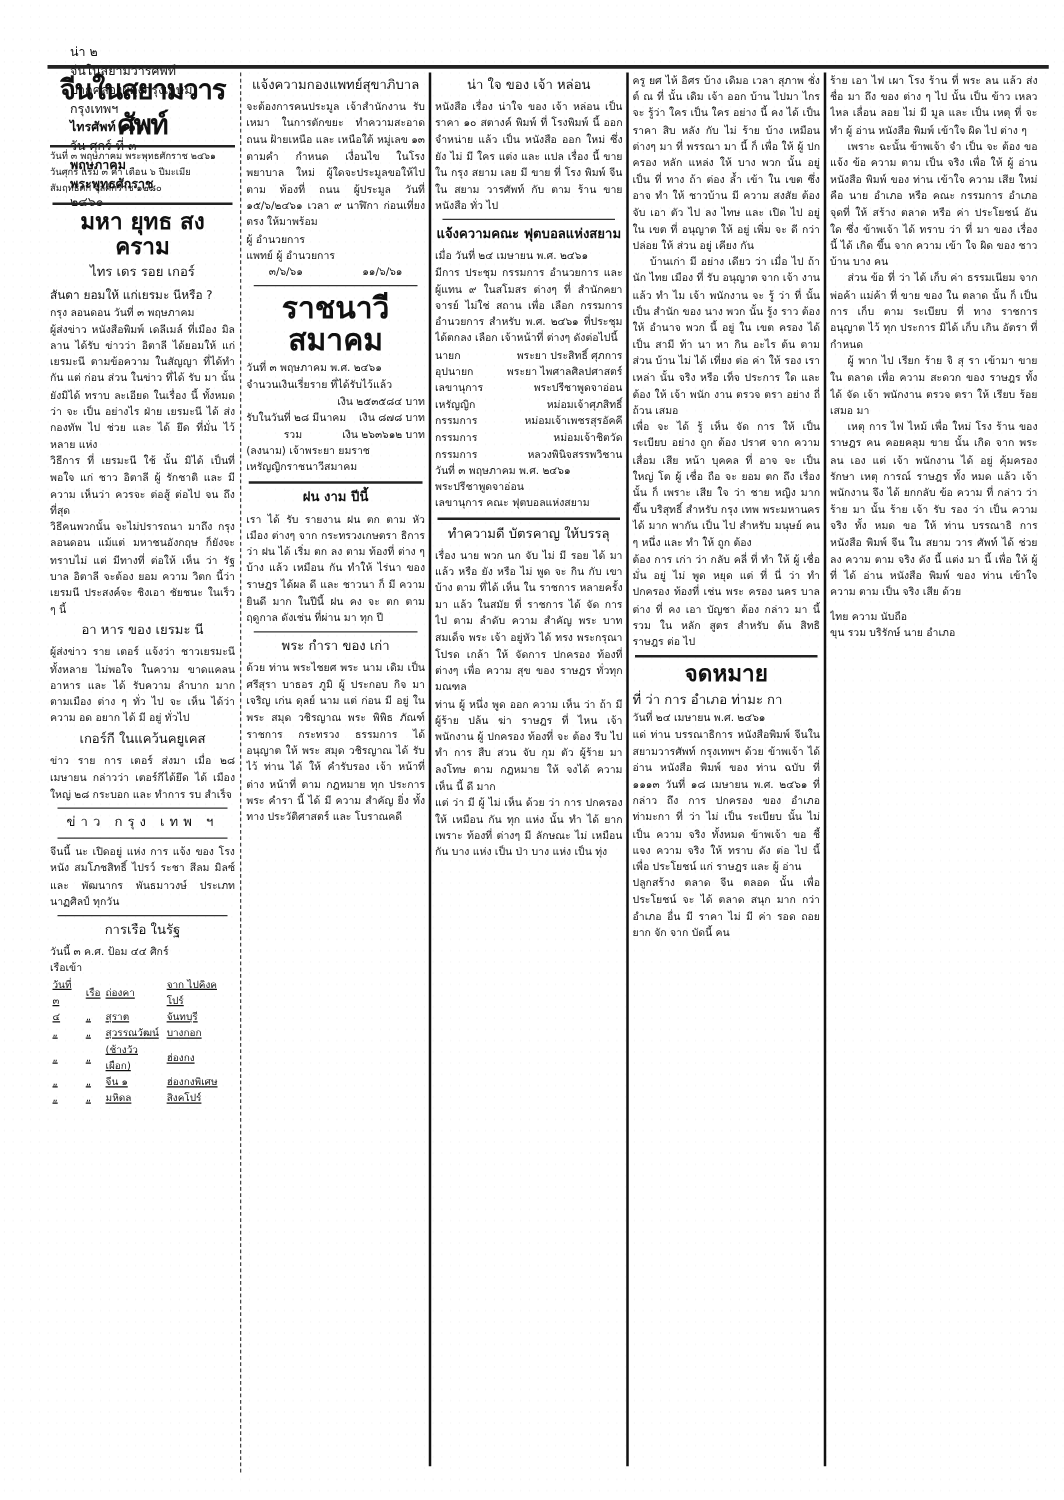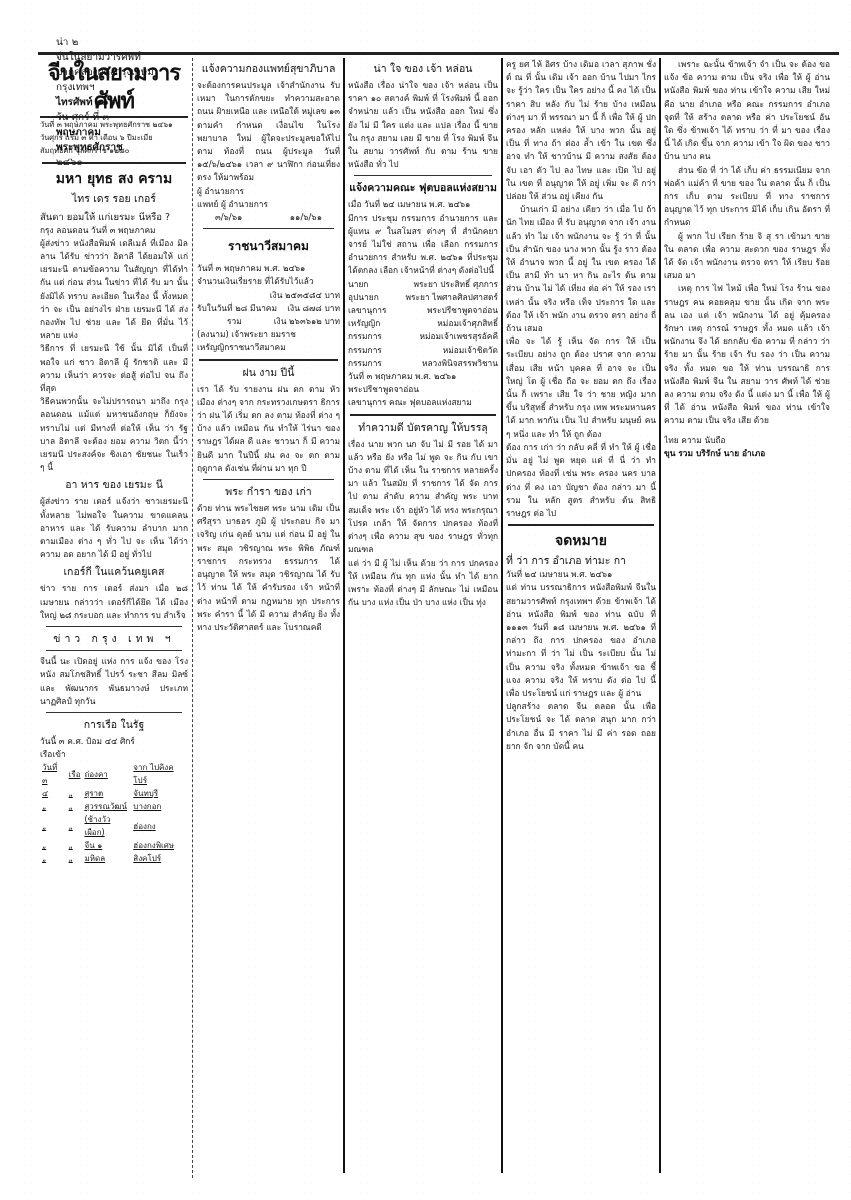--- a/index.html
+++ b/index.html
@@ -217,6 +217,7 @@
 </div>
 
 <div class="col c5">
+  <p>ร้าย เอา ไฟ เผา โรง ร้าน ที่ พระ ลน แล้ว ส่ง ชื่อ มา ถึง ของ ต่าง ๆ ไป นั้น เป็น ข้าว เหลว ไหล เลื่อน ลอย ไม่ มี มูล และ เป็น เหตุ ที่ จะ ทำ ผู้ อ่าน หนังสือ พิมพ์ เข้าใจ ผิด ไป ต่าง ๆ</p>
   <p style="text-indent:14px">เพราะ ฉะนั้น ข้าพเจ้า จำ เป็น จะ ต้อง ขอ แจ้ง ข้อ ความ ตาม เป็น จริง เพื่อ ให้ ผู้ อ่าน หนังสือ พิมพ์ ของ ท่าน เข้าใจ ความ เสีย ใหม่ คือ นาย อำเภอ หรือ คณะ กรรมการ อำเภอ จุดที่ ให้ สร้าง ตลาด หรือ ค่า ประโยชน์ อัน ใด ซึ่ง ข้าพเจ้า ได้ ทราบ ว่า ที่ มา ของ เรื่อง นี้ ได้ เกิด ขึ้น จาก ความ เข้า ใจ ผิด ของ ชาว บ้าน บาง คน</p>
   <p style="text-indent:14px">ส่วน ข้อ ที่ ว่า ได้ เก็บ ค่า ธรรมเนียม จาก พ่อค้า แม่ค้า ที่ ขาย ของ ใน ตลาด นั้น ก็ เป็น การ เก็บ ตาม ระเบียบ ที่ ทาง ราชการ อนุญาต ไว้ ทุก ประการ มิได้ เก็บ เกิน อัตรา ที่ กำหนด</p>
   <p style="text-indent:14px">ผู้ พาก ไป เรียก ร้าย จิ สุ รา เข้ามา ขาย ใน ตลาด เพื่อ ความ สะดวก ของ ราษฎร ทั้ง ได้ จัด เจ้า พนักงาน ตรวจ ตรา ให้ เรียบ ร้อย เสมอ มา</p>

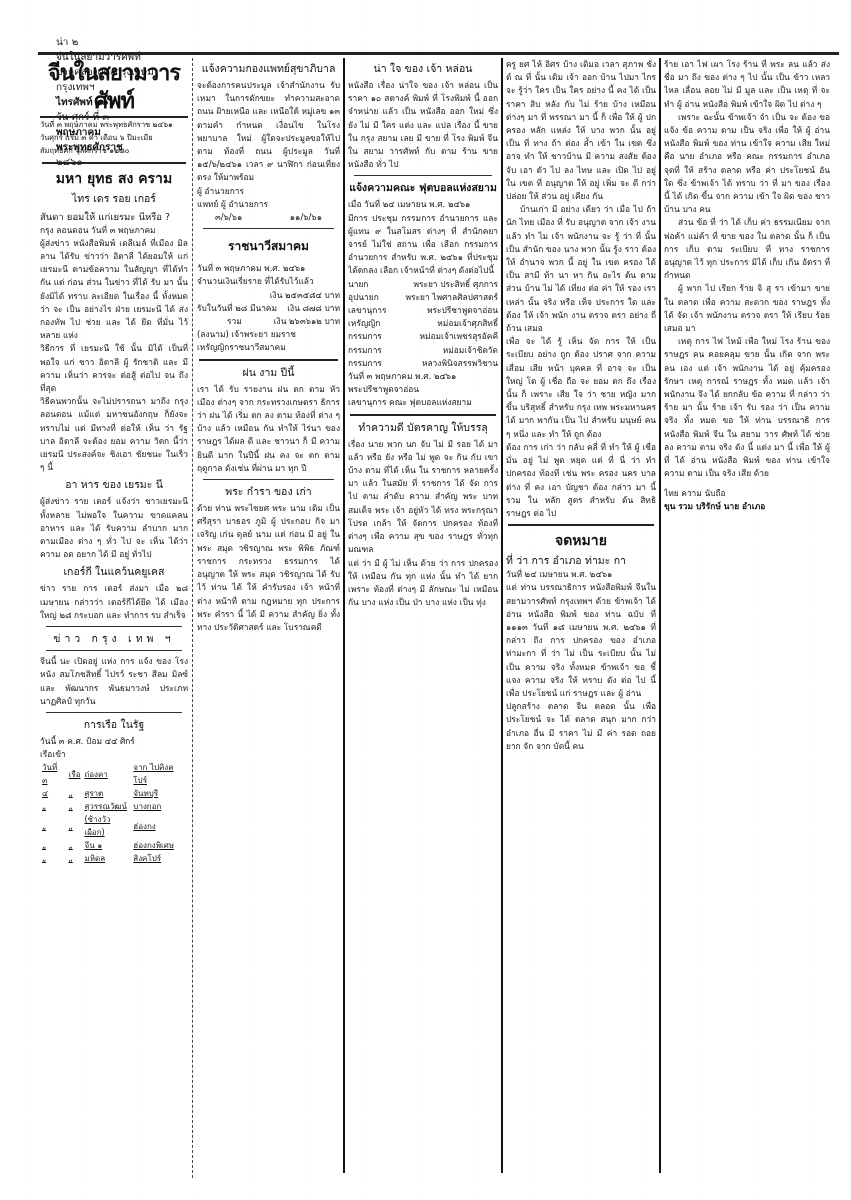--- a/index.html
+++ b/index.html
@@ -20,7 +20,7 @@
   .rule-vd { position:absolute; border-left:1px dashed #444; width:0; }
   .title { text-align:center; font-weight:bold; margin:3px 0; }
   .big { font-size:12px; line-height:26px; }
-  .med { font-size:14px; line-height:20px; }
+  .med { font-size:18px; line-height:20px; }
   .sm  { font-size:10.5px; line-height:15px; }
   .center { text-align:center; }
   .right  { text-align:right; }

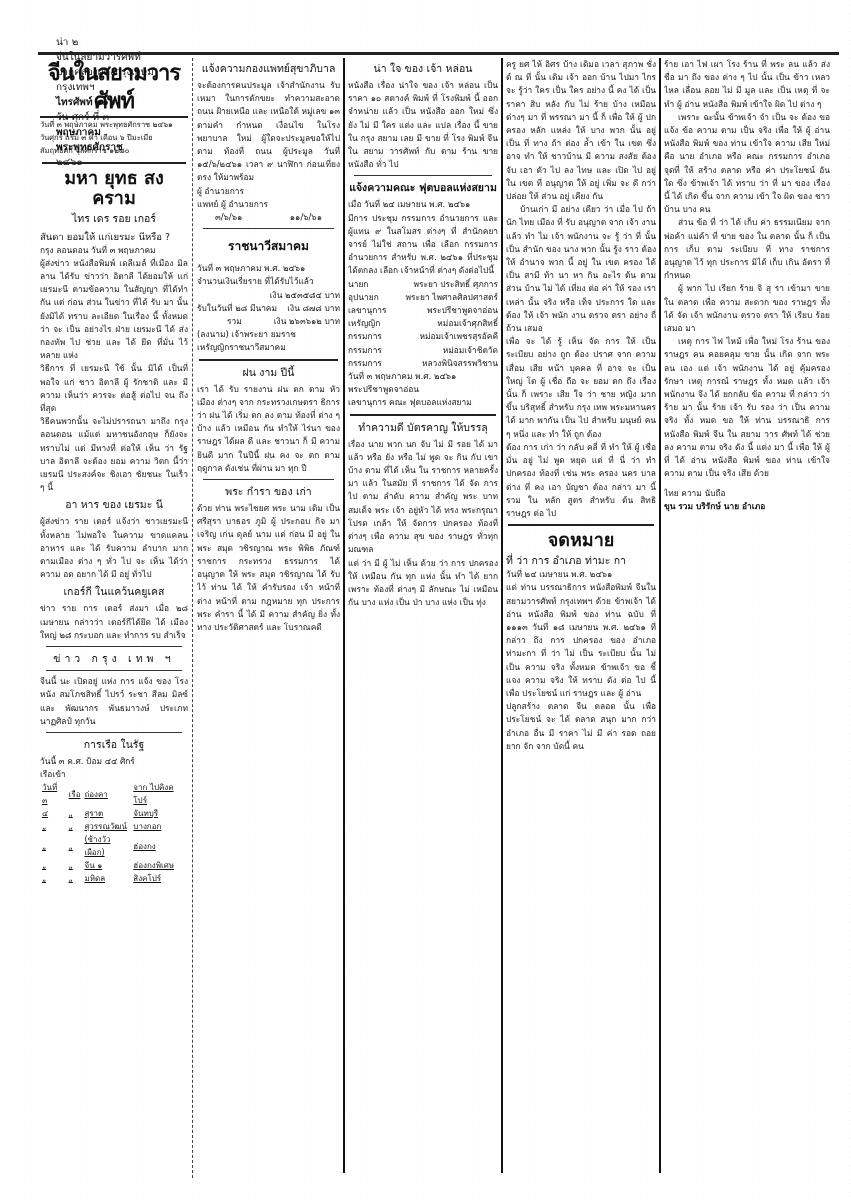--- a/index.html
+++ b/index.html
@@ -19,7 +19,7 @@
   .rule-v { position:absolute; background:#111; width:2px; }
   .rule-vd { position:absolute; border-left:1px dashed #444; width:0; }
   .title { text-align:center; font-weight:bold; margin:3px 0; }
-  .big { font-size:12px; line-height:26px; }
+  .big { font-size:24px; line-height:26px; }
   .med { font-size:18px; line-height:20px; }
   .sm  { font-size:10.5px; line-height:15px; }
   .center { text-align:center; }

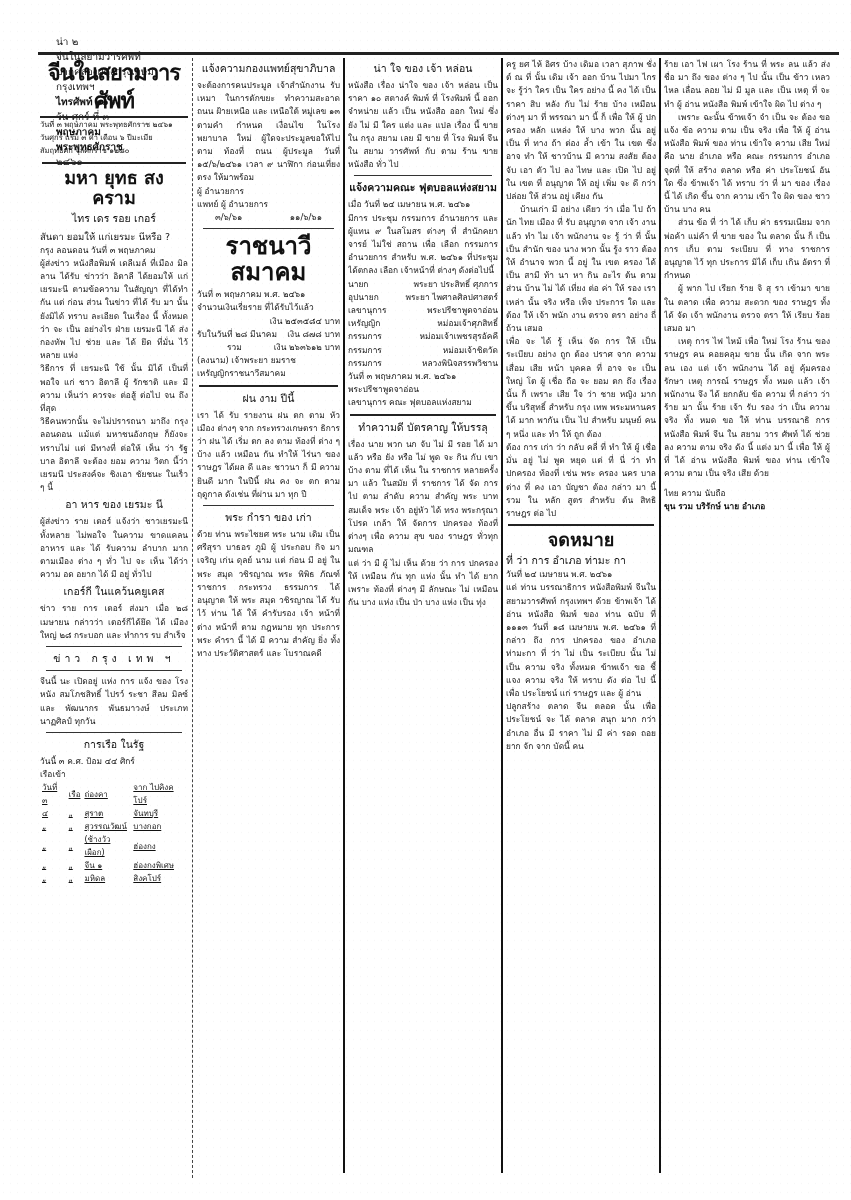--- a/index.html
+++ b/index.html
@@ -152,7 +152,7 @@
   <p class="center">(ลงนาม) เจ้าพระยา ยมราช</p>
   <p class="right">เหรัญญิกราชนาวีสมาคม</p>
   <div class="hr2"></div>
-  <div class="title sm" style="font-weight:normal">ฝน งาม ปีนี้</div>
+  <div class="title sm" style="font-weight:bold">ฝน งาม ปีนี้</div>
   <p>เรา ได้ รับ รายงาน ฝน ตก ตาม หัวเมือง ต่างๆ จาก กระทรวงเกษตรา ธิการ ว่า ฝน ได้ เริ่ม ตก ลง ตาม ท้องที่ ต่าง ๆ บ้าง แล้ว เหมือน กัน ทำให้ ไร่นา ของ ราษฎร ได้ผล ดี และ ชาวนา ก็ มี ความ ยินดี มาก ในปีนี้ ฝน คง จะ ตก ตาม ฤดูกาล ดังเช่น ที่ผ่าน มา ทุก ปี</p>
   <div class="hr"></div>
   <div class="title sm" style="font-weight:normal">พระ กำรา ของ เก่า</div>

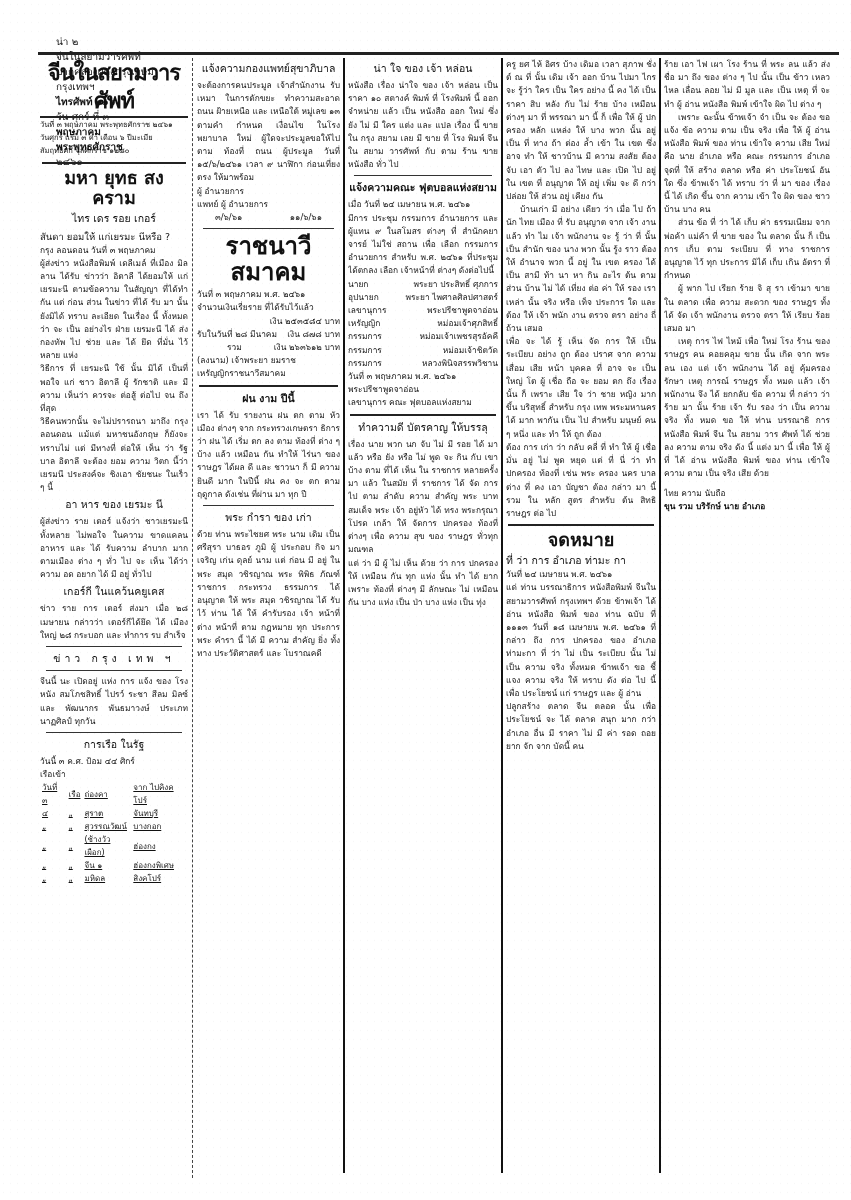--- a/index.html
+++ b/index.html
@@ -223,7 +223,7 @@
   <p style="text-indent:14px">ผู้ พาก ไป เรียก ร้าย จิ สุ รา เข้ามา ขาย ใน ตลาด เพื่อ ความ สะดวก ของ ราษฎร ทั้ง ได้ จัด เจ้า พนักงาน ตรวจ ตรา ให้ เรียบ ร้อย เสมอ มา</p>
   <p style="text-indent:14px">เหตุ การ ไฟ ไหม้ เพื่อ ใหม่ โรง ร้าน ของ ราษฎร คน คอยคลุม ขาย นั้น เกิด จาก พระ ลน เอง แต่ เจ้า พนักงาน ได้ อยู่ คุ้มครอง รักษา เหตุ การณ์ ราษฎร ทั้ง หมด แล้ว เจ้า พนักงาน จึง ได้ ยกกลับ ข้อ ความ ที่ กล่าว ว่า ร้าย มา นั้น ร้าย เจ้า รับ รอง ว่า เป็น ความ จริง ทั้ง หมด ขอ ให้ ท่าน บรรณาธิ การ หนังสือ พิมพ์ จีน ใน สยาม วาร ศัพท์ ได้ ช่วย ลง ความ ตาม จริง ดัง นี้ แต่ง มา นี้ เพื่อ ให้ ผู้ ที่ ได้ อ่าน หนังสือ พิมพ์ ของ ท่าน เข้าใจ ความ ตาม เป็น จริง เสีย ด้วย</p>
   <p class="center" style="margin-top:6px">ไทย ความ นับถือ</p>
-  <p class="center" style="font-weight:bold">ขุน รวม บริรักษ์ นาย อำเภอ</p>
+  <p class="center" style="font-weight:normal">ขุน รวม บริรักษ์ นาย อำเภอ</p>
 </div>
 
 </body></html>

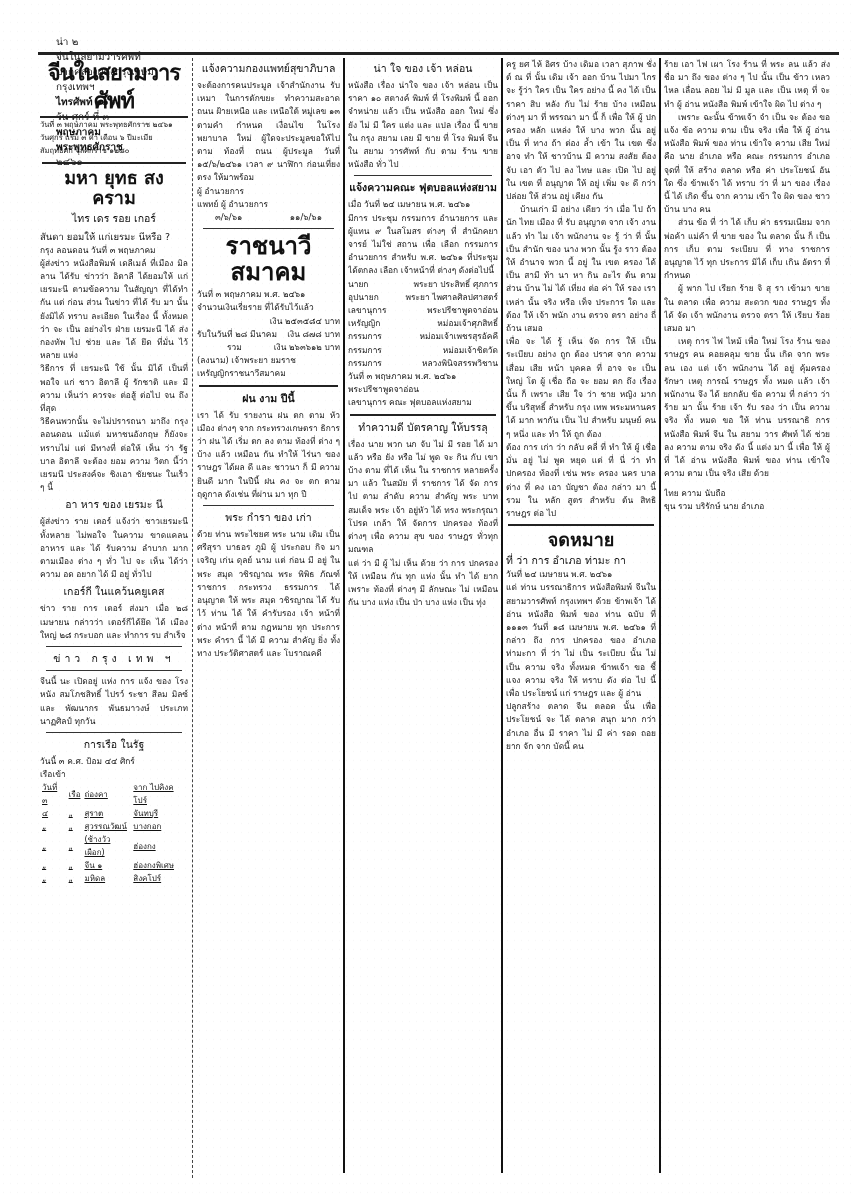--- a/index.html
+++ b/index.html
@@ -200,6 +200,7 @@
   <div class="hr2"></div>
   <div class="title sm" style="font-weight:normal">ทำความดี บัตรคาญ ให้บรรลุ</div>
   <p>เรื่อง นาย พวก นก จับ ไม่ มี รอย ได้ มา แล้ว หรือ ยัง หรือ ไม่ พูด จะ กิน กับ เขาบ้าง ตาม ที่ได้ เห็น ใน ราชการ หลายครั้ง มา แล้ว ในสมัย ที่ ราชการ ได้ จัด การ ไป ตาม ลำดับ ความ สำคัญ พระ บาท สมเด็จ พระ เจ้า อยู่หัว ได้ ทรง พระกรุณา โปรด เกล้า ให้ จัดการ ปกครอง ท้องที่ ต่างๆ เพื่อ ความ สุข ของ ราษฎร ทั่วทุก มณฑล</p>
+  <p>ท่าน ผู้ หนึ่ง พูด ออก ความ เห็น ว่า ถ้า มี ผู้ร้าย ปล้น ฆ่า ราษฎร ที่ ไหน เจ้า พนักงาน ผู้ ปกครอง ท้องที่ จะ ต้อง รีบ ไป ทำ การ สืบ สวน จับ กุม ตัว ผู้ร้าย มา ลงโทษ ตาม กฎหมาย ให้ จงได้ ความ เห็น นี้ ดี มาก</p>
   <p>แต่ ว่า มี ผู้ ไม่ เห็น ด้วย ว่า การ ปกครอง ให้ เหมือน กัน ทุก แห่ง นั้น ทำ ได้ ยาก เพราะ ท้องที่ ต่างๆ มี ลักษณะ ไม่ เหมือน กัน บาง แห่ง เป็น ป่า บาง แห่ง เป็น ทุ่ง</p>
 </div>
 

